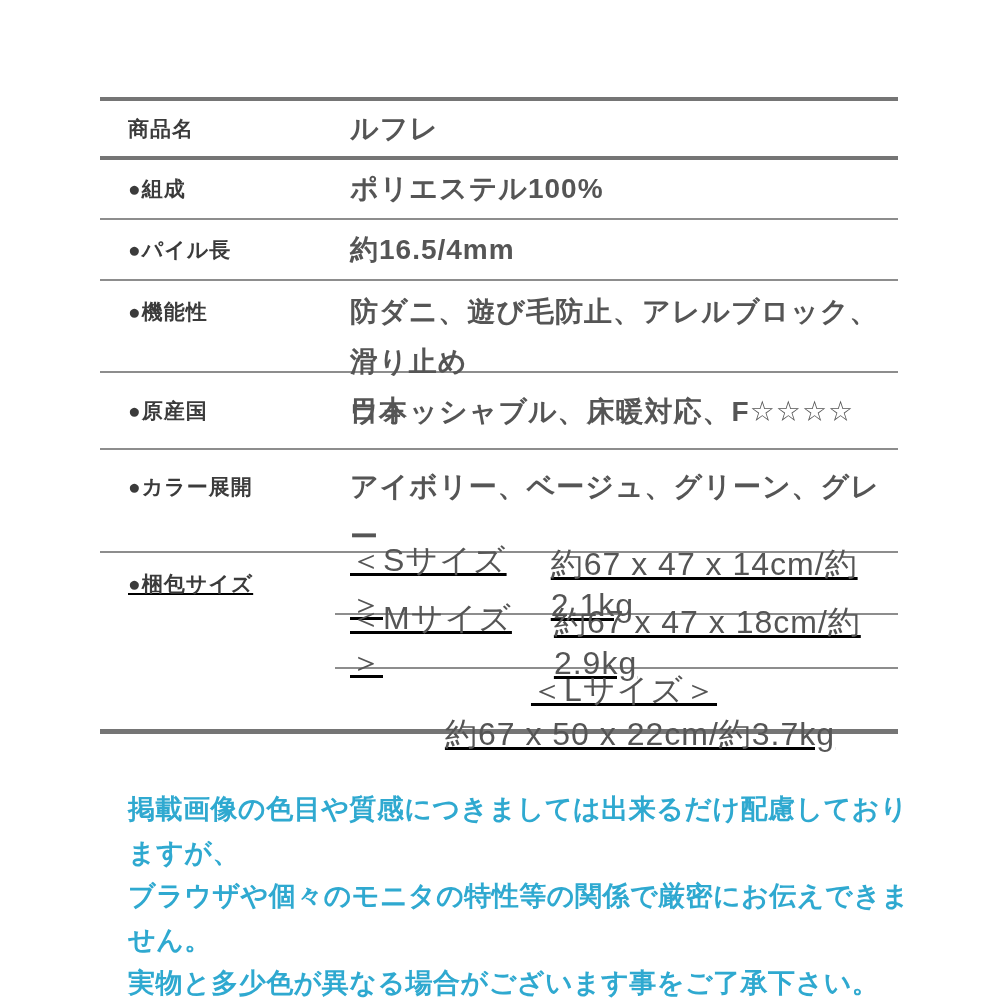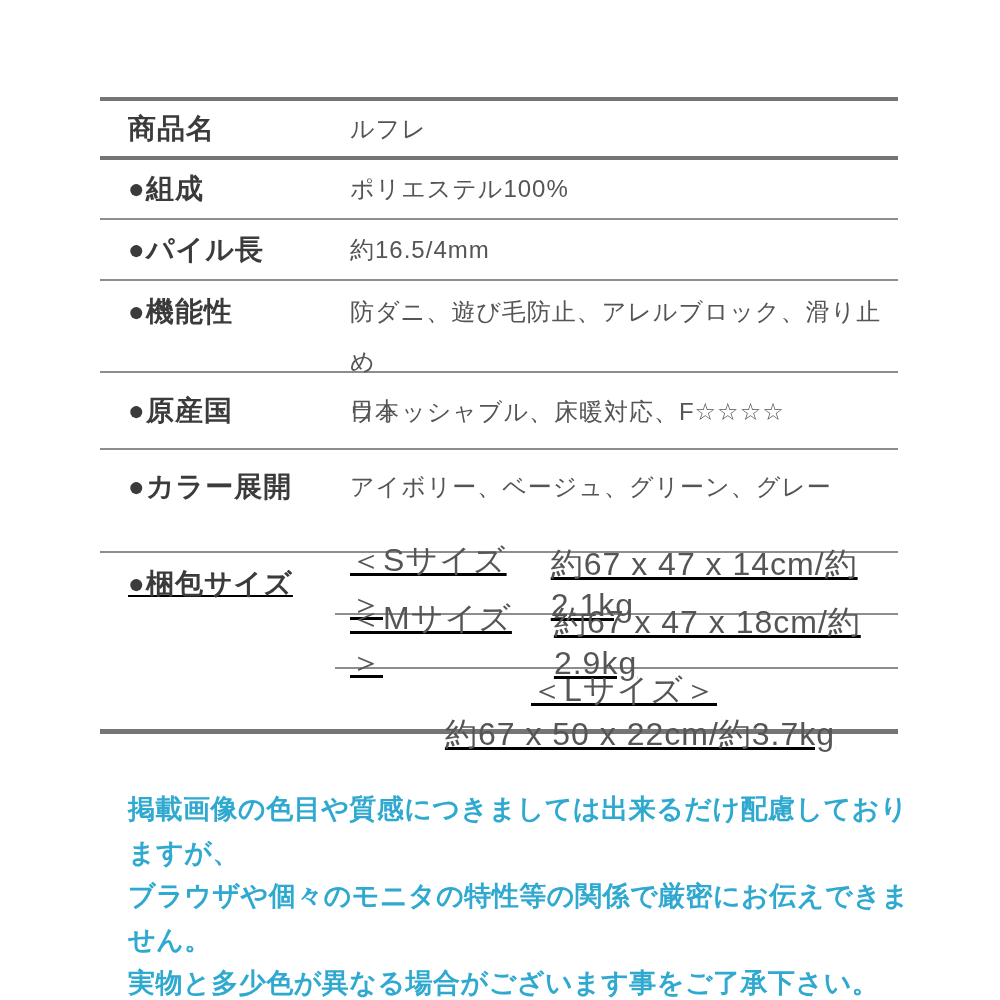--- a/index.html
+++ b/index.html
@@ -34,7 +34,7 @@
   .cell-label{
     width:250px;
     padding-left:28px;
-    font-size:28px;
+    font-size:21px;
     font-weight:bold;
     color:var(--label-color);
     letter-spacing:1px;

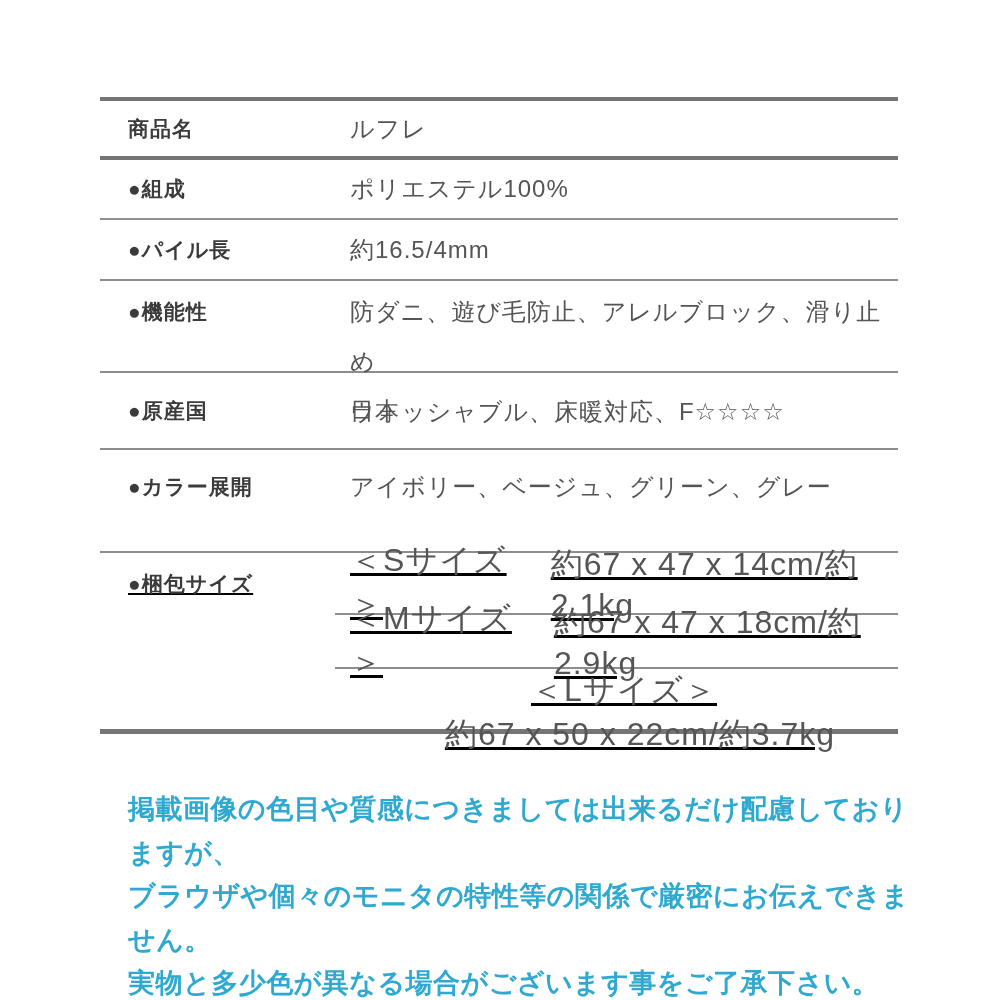--- a/index.html
+++ b/index.html
@@ -42,8 +42,8 @@
   }
   .cell-value{
     flex:1;
-    font-size:24px;
-    font-weight:400;
+    font-size:28px;
+    font-weight:700;
     color:var(--value-color);
     letter-spacing:1px;
   }

